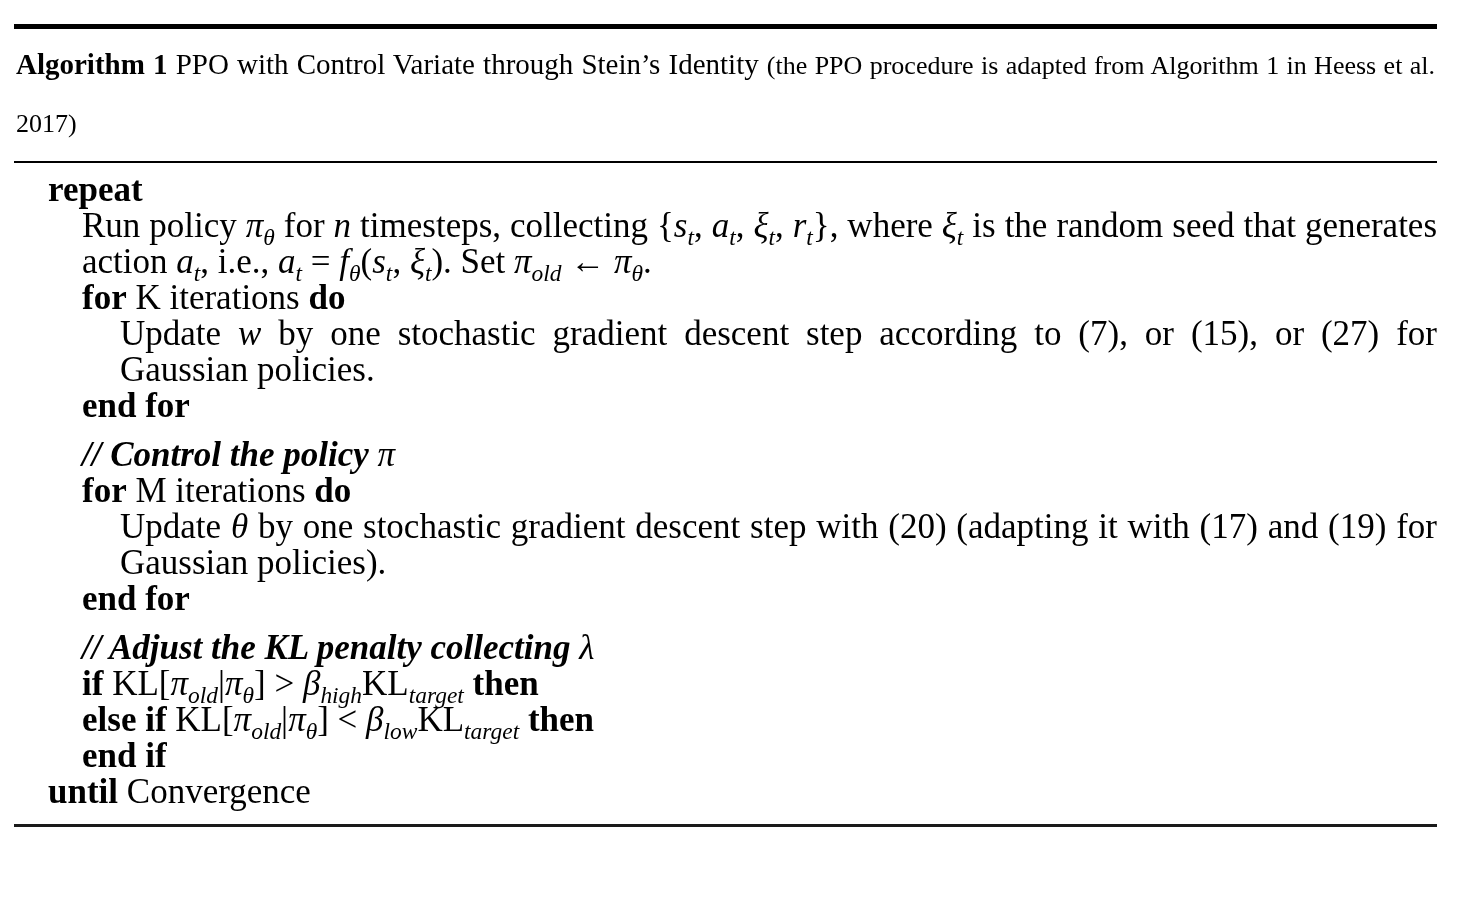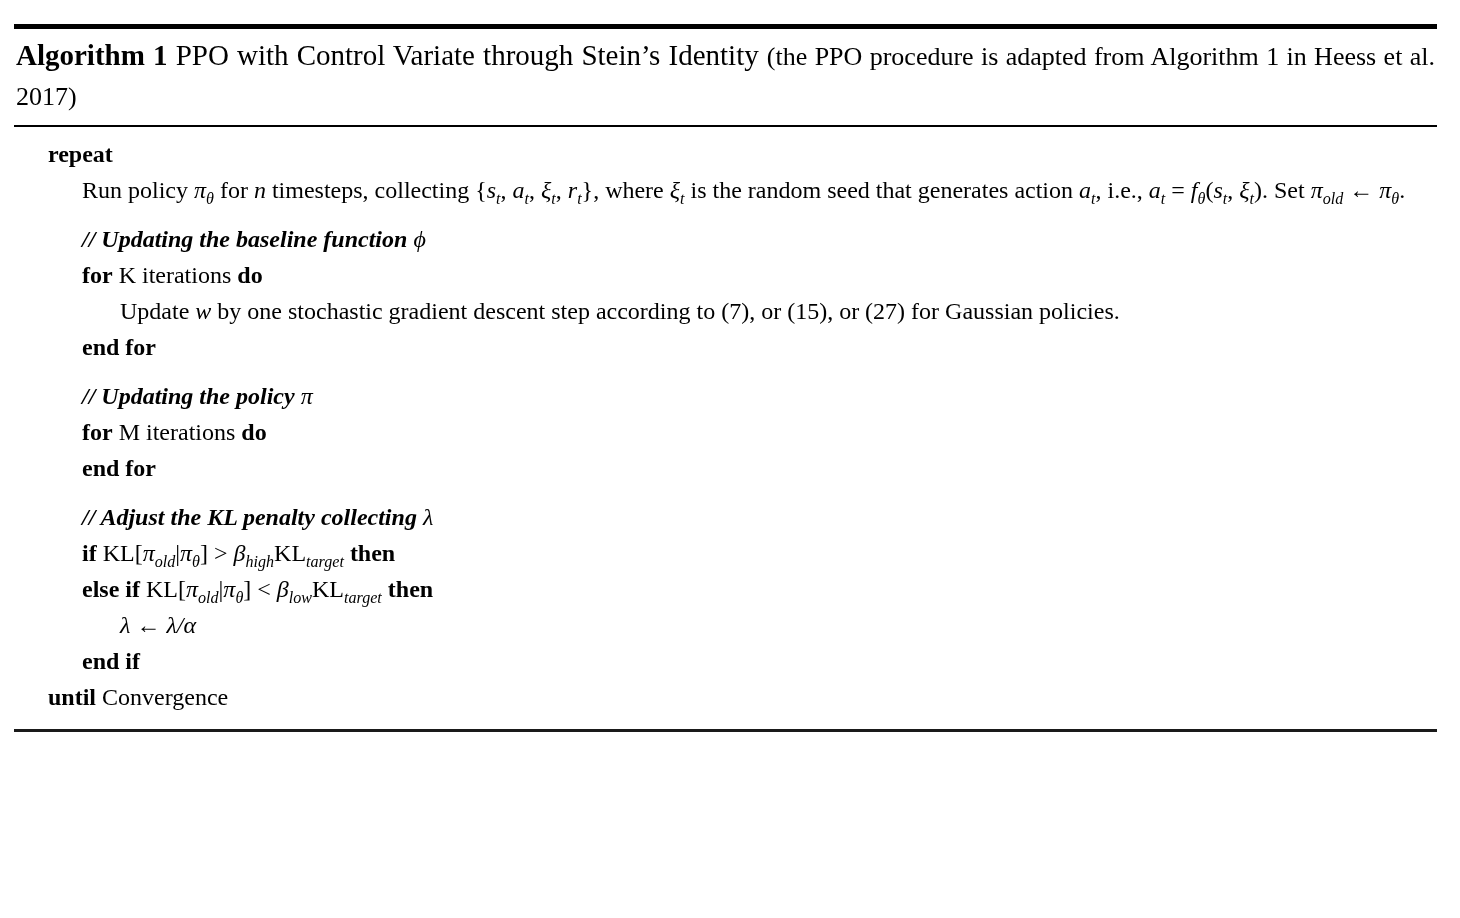--- a/index.html
+++ b/index.html
@@ -21,7 +21,7 @@
   .algo-header {
     padding: 7px 2px 9px 2px;
     font-size: 29px;
-    line-height: 39px;
+    line-height: 56px;
     text-align: justify;
     border-bottom: 2px solid #000000;
   }

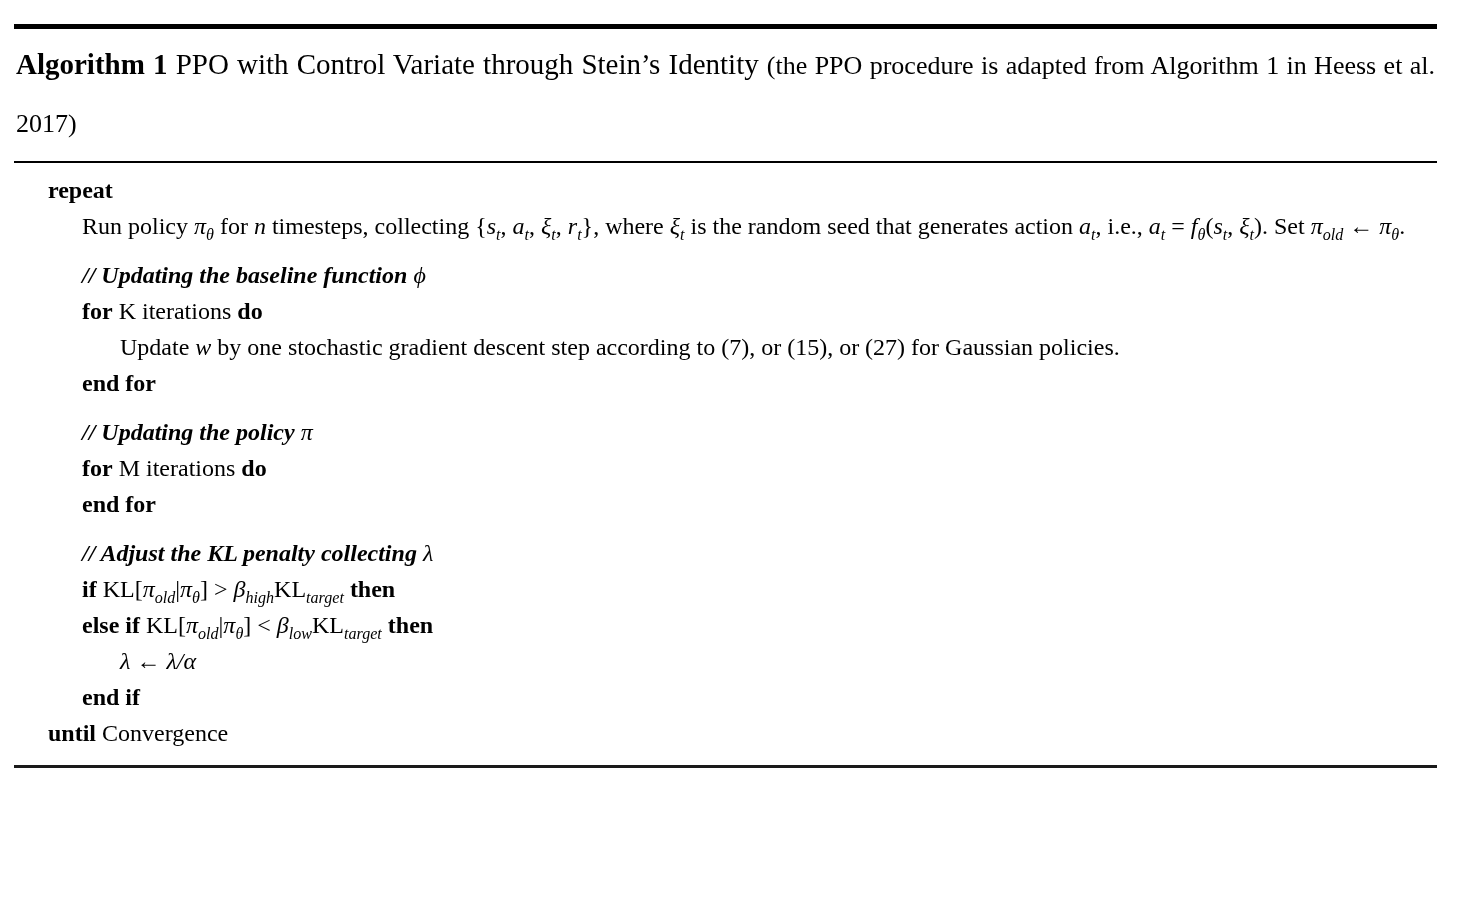--- a/index.html
+++ b/index.html
@@ -30,7 +30,7 @@
   .cap-note  { font-size: 26px; }
   .algo-body {
     padding: 9px 0 14px 0;
-    font-size: 24px;
+    font-size: 35px;
     line-height: 36px;
     border-bottom: 3px solid #1a1a1a;
   }

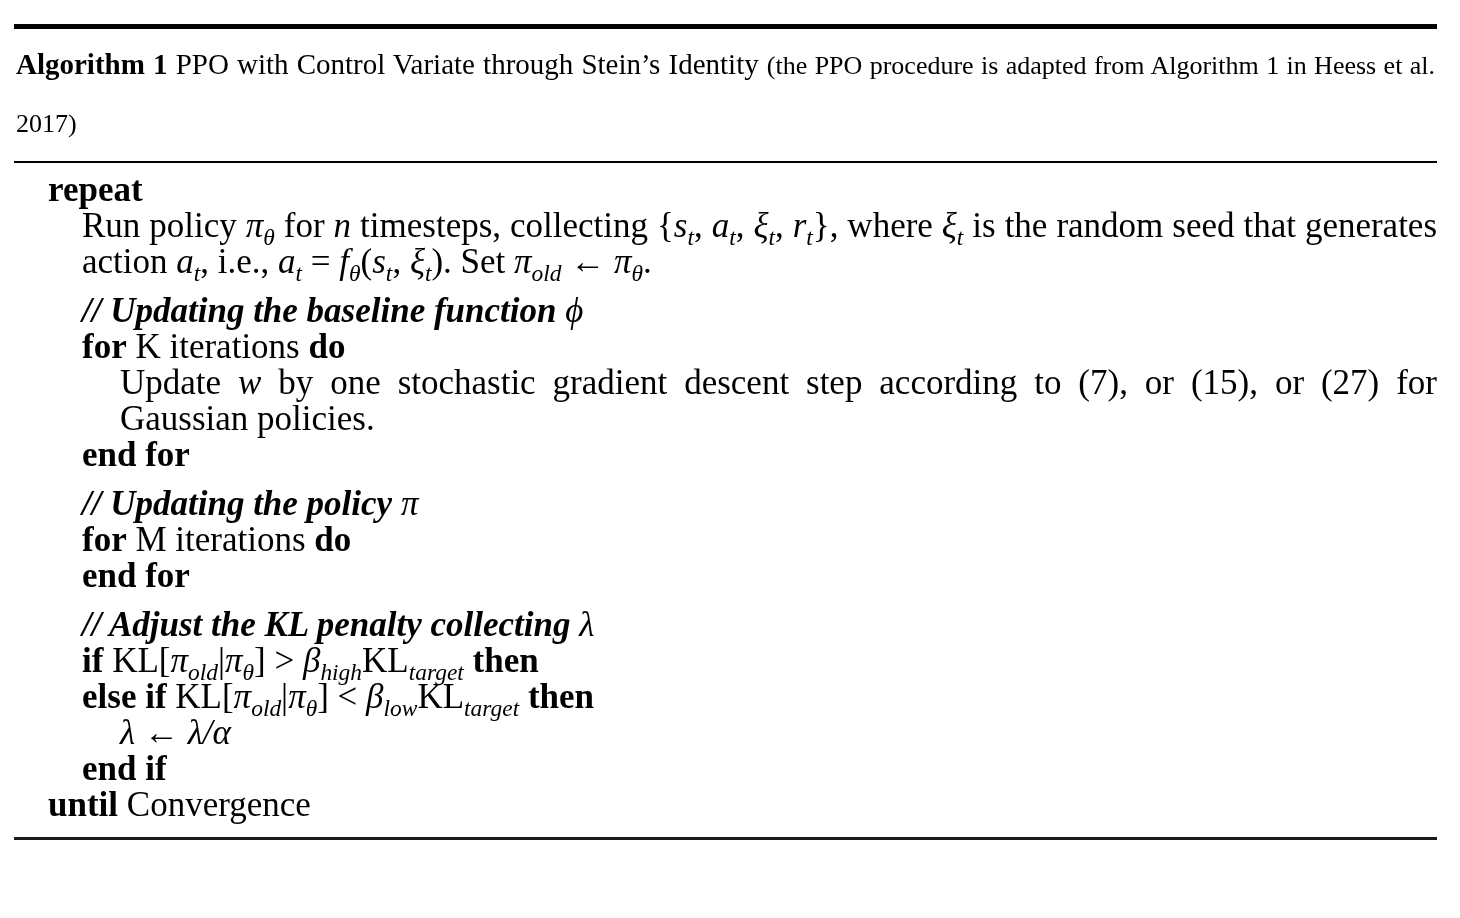--- a/index.html
+++ b/index.html
@@ -63,7 +63,6 @@
   <div class="algo-body">
       <div class="algo-line indent-0"><span class="seg-kw">repeat</span></div>
       <div class="algo-line indent-1 justify"><span class="seg-txt">Run policy </span><span class="seg-m">π<sub class="seg-m">θ</sub></span><span class="seg-txt"> for </span><span class="seg-m">n</span><span class="seg-txt"> timesteps, collecting </span><span class="seg-mr">{</span><span class="seg-m">s<sub class="seg-m">t</sub></span><span class="seg-mr">, </span><span class="seg-m">a<sub class="seg-m">t</sub></span><span class="seg-mr">, </span><span class="seg-m">ξ<sub class="seg-m">t</sub></span><span class="seg-mr">, </span><span class="seg-m">r<sub class="seg-m">t</sub></span><span class="seg-mr">}</span><span class="seg-txt">, where </span><span class="seg-m">ξ<sub class="seg-m">t</sub></span><span class="seg-txt"> is the random seed that generates action </span><span class="seg-m">a<sub class="seg-m">t</sub></span><span class="seg-txt">, i.e., </span><span class="seg-m">a<sub class="seg-m">t</sub></span><span class="seg-mr"> = </span><span class="seg-m">f<sub class="seg-m">θ</sub></span><span class="seg-mr">(</span><span class="seg-m">s<sub class="seg-m">t</sub></span><span class="seg-mr">, </span><span class="seg-m">ξ<sub class="seg-m">t</sub></span><span class="seg-mr">)</span><span class="seg-txt">. Set </span><span class="seg-m">π<sub class="seg-mr">old</sub></span><span class="seg-mr"> ← </span><span class="seg-m">π<sub class="seg-m">θ</sub></span><span class="seg-txt">.</span></div>
-      <div class="algo-line indent-1 gap"><span class="seg-cmt">// Updating the baseline function </span><span class="seg-m">ϕ</span></div>
       <div class="algo-line indent-1"><span class="seg-kw">for</span><span class="seg-txt"> K iterations </span><span class="seg-kw">do</span></div>
       <div class="algo-line indent-2 justify"><span class="seg-txt">Update </span><span class="seg-m">w</span><span class="seg-txt"> by one stochastic gradient descent step according to (7), or (15), or (27) for Gaussian policies.</span></div>
       <div class="algo-line indent-1"><span class="seg-kw">end for</span></div>

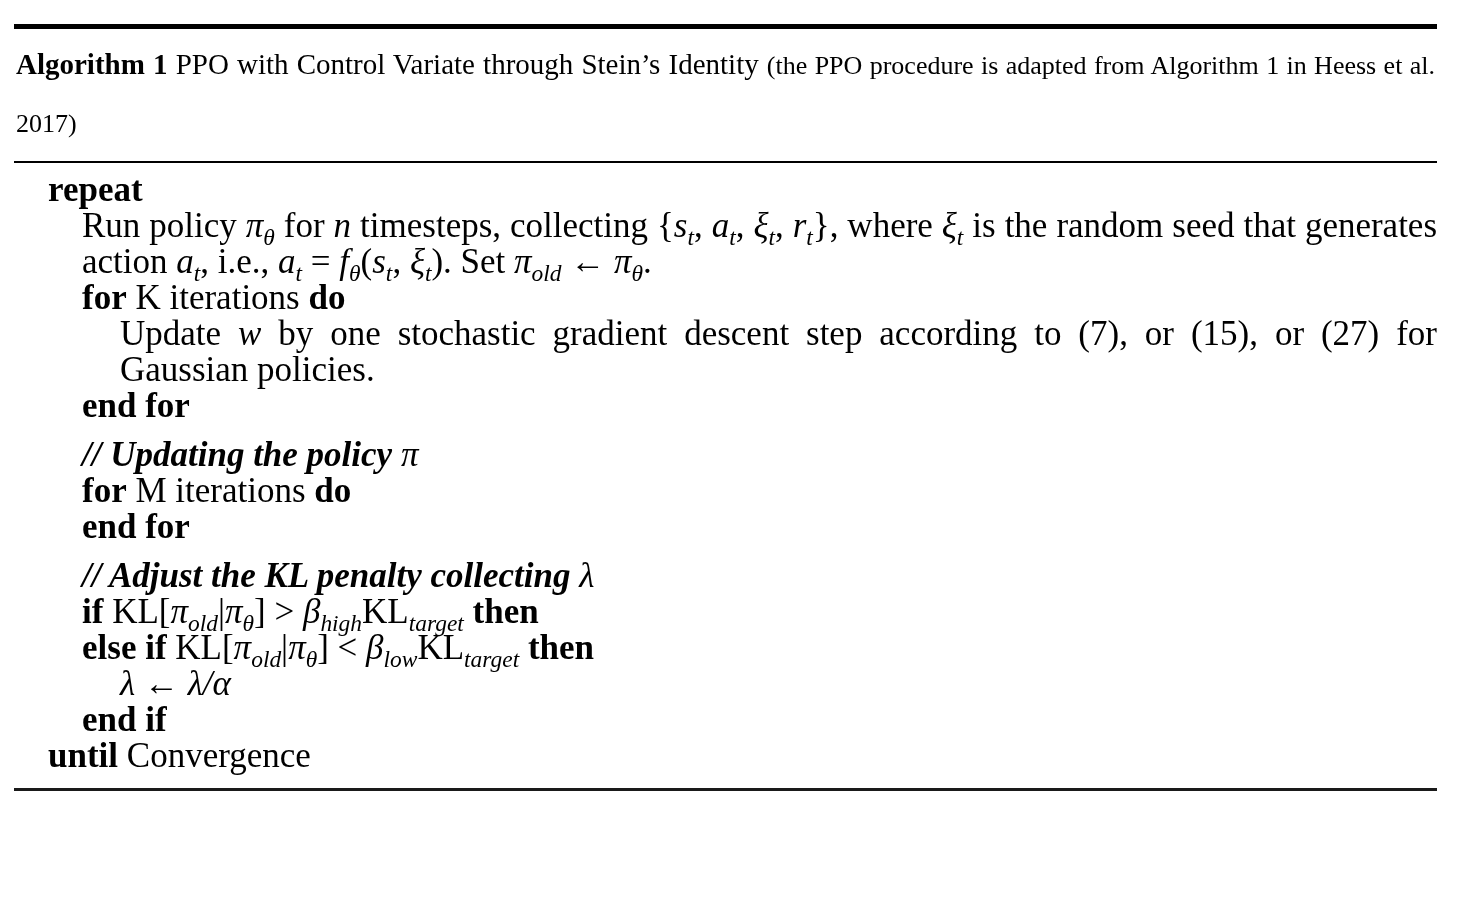--- a/index.html
+++ b/index.html
@@ -66,7 +66,7 @@
       <div class="algo-line indent-1"><span class="seg-kw">for</span><span class="seg-txt"> K iterations </span><span class="seg-kw">do</span></div>
       <div class="algo-line indent-2 justify"><span class="seg-txt">Update </span><span class="seg-m">w</span><span class="seg-txt"> by one stochastic gradient descent step according to (7), or (15), or (27) for Gaussian policies.</span></div>
       <div class="algo-line indent-1"><span class="seg-kw">end for</span></div>
-      <div class="algo-line indent-1 gap"><span class="seg-cmt">// Updating the policy </span><span class="seg-m">π</span></div>
+      <div class="algo-line indent-1 gap"><span class="seg-cmt">// Control the policy </span><span class="seg-m">π</span></div>
       <div class="algo-line indent-1"><span class="seg-kw">for</span><span class="seg-txt"> M iterations </span><span class="seg-kw">do</span></div>
       <div class="algo-line indent-1"><span class="seg-kw">end for</span></div>
       <div class="algo-line indent-1 gap"><span class="seg-cmt">// Adjust the KL penalty collecting </span><span class="seg-m">λ</span></div>

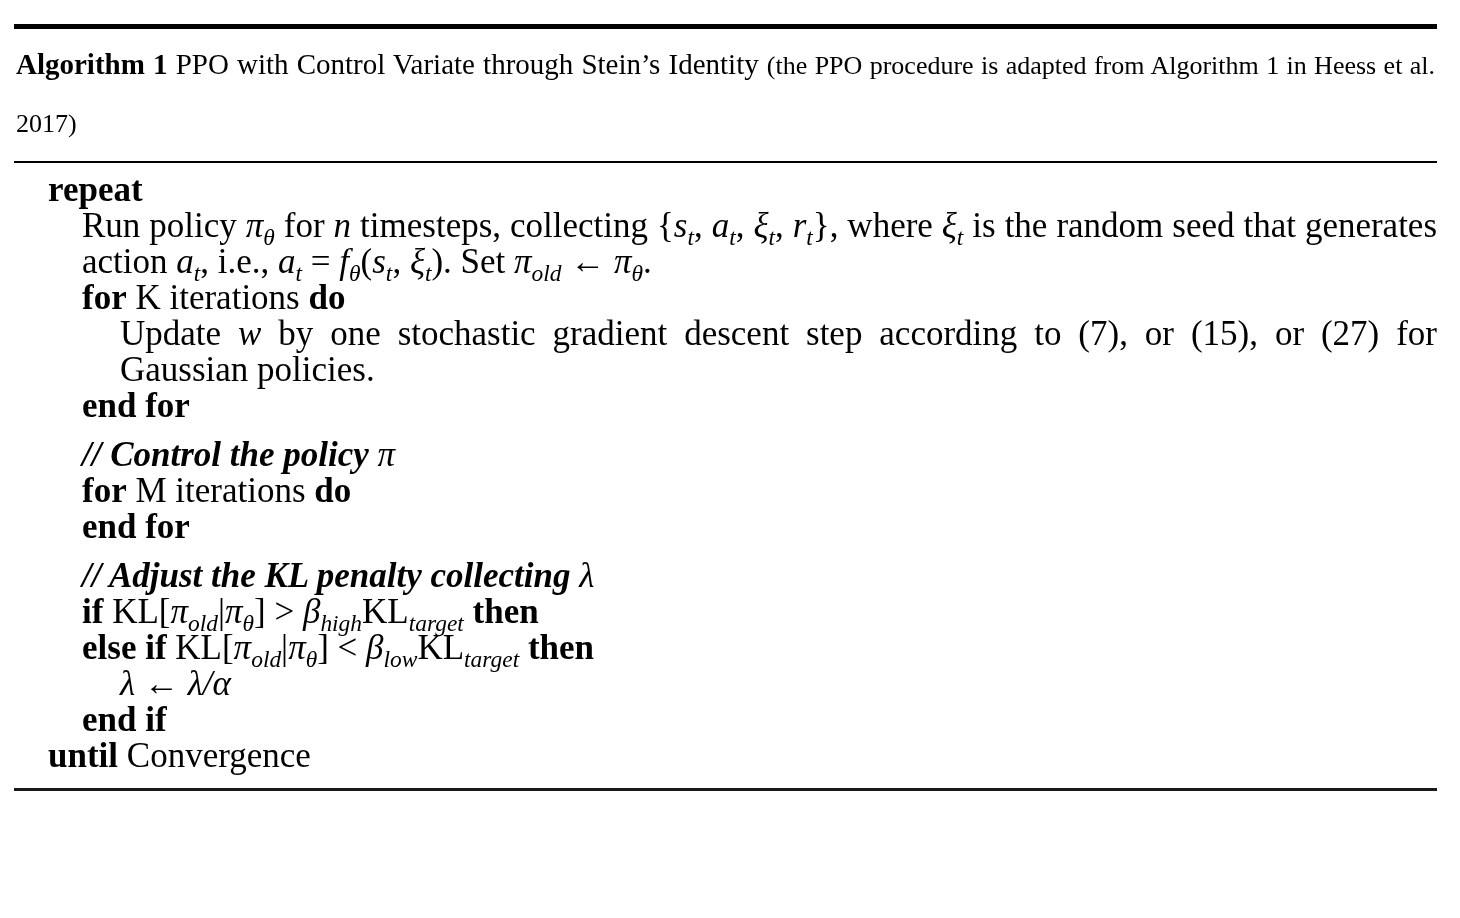--- a/index.html
+++ b/index.html
@@ -68,6 +68,7 @@
       <div class="algo-line indent-1"><span class="seg-kw">end for</span></div>
       <div class="algo-line indent-1 gap"><span class="seg-cmt">// Control the policy </span><span class="seg-m">π</span></div>
       <div class="algo-line indent-1"><span class="seg-kw">for</span><span class="seg-txt"> M iterations </span><span class="seg-kw">do</span></div>
+      <div class="algo-line indent-2 justify"><span class="seg-txt">Update </span><span class="seg-m">θ</span><span class="seg-txt"> by one stochastic gradient descent step with (20) (adapting it with (17) and (19) for Gaussian policies).</span></div>
       <div class="algo-line indent-1"><span class="seg-kw">end for</span></div>
       <div class="algo-line indent-1 gap"><span class="seg-cmt">// Adjust the KL penalty collecting </span><span class="seg-m">λ</span></div>
       <div class="algo-line indent-1"><span class="seg-kw">if</span><span class="seg-mr"> KL[</span><span class="seg-m">π<sub class="seg-mr">old</sub></span><span class="seg-mr">|</span><span class="seg-m">π<sub class="seg-m">θ</sub></span><span class="seg-mr">] &gt; </span><span class="seg-m">β<sub class="seg-mr">high</sub></span><span class="seg-mr">KL<sub class="seg-mr">target</sub></span><span class="seg-txt"> </span><span class="seg-kw">then</span></div>

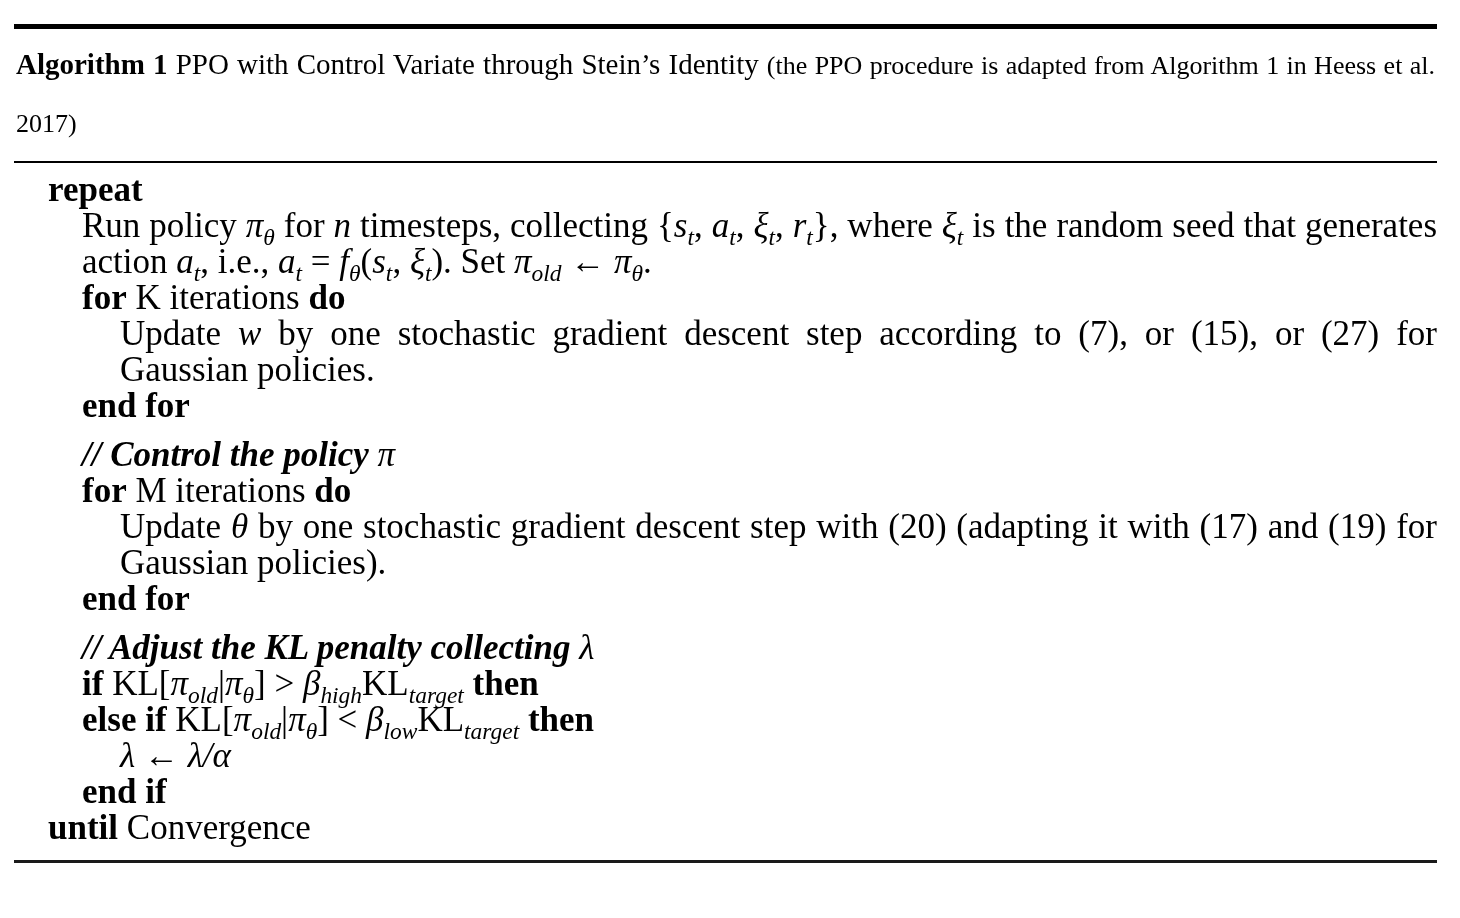--- a/index.html
+++ b/index.html
@@ -73,7 +73,6 @@
       <div class="algo-line indent-1 gap"><span class="seg-cmt">// Adjust the KL penalty collecting </span><span class="seg-m">λ</span></div>
       <div class="algo-line indent-1"><span class="seg-kw">if</span><span class="seg-mr"> KL[</span><span class="seg-m">π<sub class="seg-mr">old</sub></span><span class="seg-mr">|</span><span class="seg-m">π<sub class="seg-m">θ</sub></span><span class="seg-mr">] &gt; </span><span class="seg-m">β<sub class="seg-mr">high</sub></span><span class="seg-mr">KL<sub class="seg-mr">target</sub></span><span class="seg-txt"> </span><span class="seg-kw">then</span></div>
       <div class="algo-line indent-1"><span class="seg-kw">else if</span><span class="seg-mr"> KL[</span><span class="seg-m">π<sub class="seg-mr">old</sub></span><span class="seg-mr">|</span><span class="seg-m">π<sub class="seg-m">θ</sub></span><span class="seg-mr">] &lt; </span><span class="seg-m">β<sub class="seg-mr">low</sub></span><span class="seg-mr">KL<sub class="seg-mr">target</sub></span><span class="seg-txt"> </span><span class="seg-kw">then</span></div>
-      <div class="algo-line indent-2"><span class="seg-m">λ</span><span class="seg-mr"> ← </span><span class="seg-m">λ/α</span></div>
       <div class="algo-line indent-1"><span class="seg-kw">end if</span></div>
       <div class="algo-line indent-0"><span class="seg-kw">until</span><span class="seg-txt"> Convergence</span></div>
     </div>

